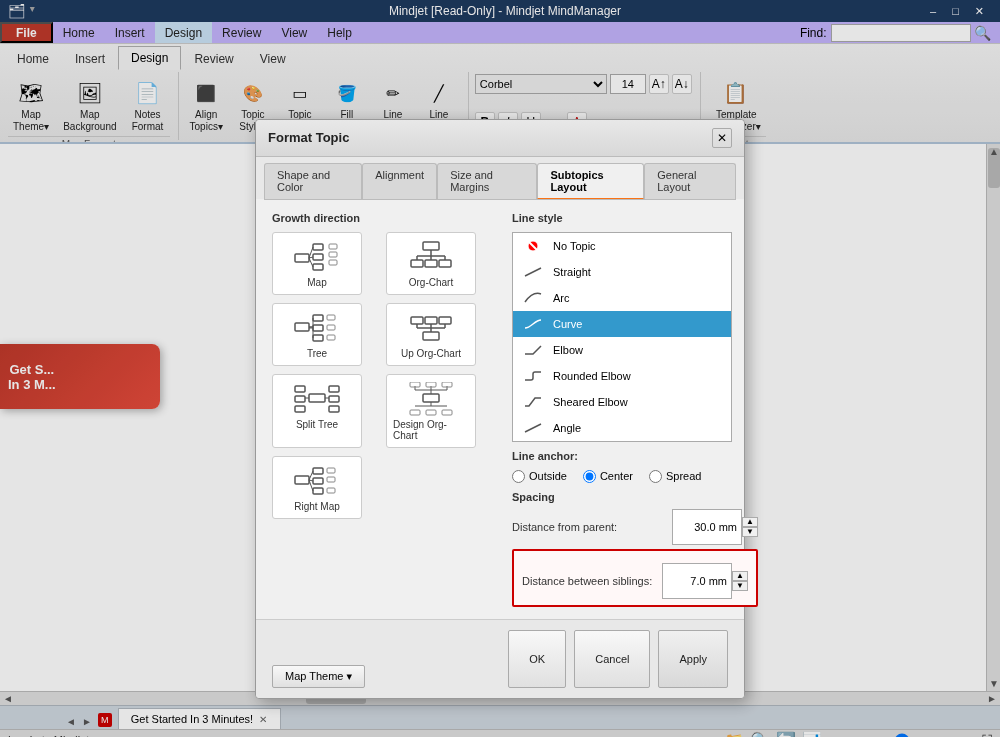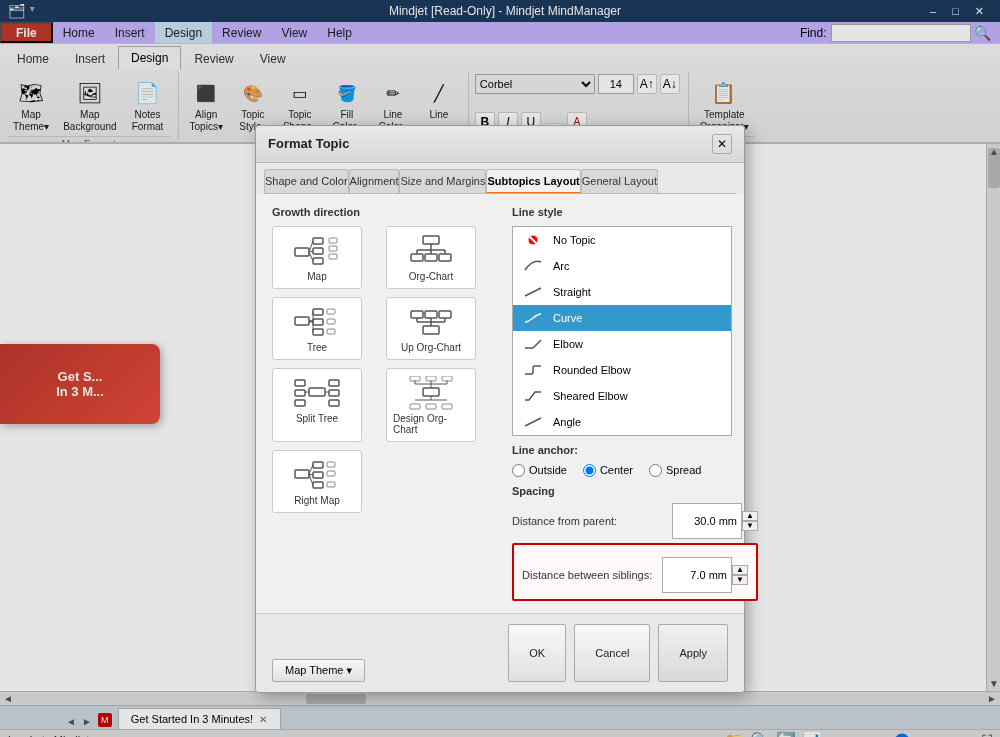--- a/index.html
+++ b/index.html
@@ -36,7 +36,7 @@
     
     .font-controls { display: flex; flex-direction: column; gap: 2px; }
     .font-row { display: flex; align-items: center; gap: 3px; }
-    select.font-select { width: 120px; height: 20px; font-size: 11px; border: 1px solid #aaa; }
+    select.font-select { width: 132px; height: 20px; font-size: 11px; border: 1px solid #aaa; }
     input.font-size { width: 36px; height: 20px; font-size: 11px; border: 1px solid #aaa; text-align: center; }
     .font-btn { width: 20px; height: 20px; border: 1px solid #ccc; background: white; cursor: pointer; font-size: 12px; display: flex; align-items: center; justify-content: center; border-radius: 2px; }
     .font-btn.bold { font-weight: bold; }

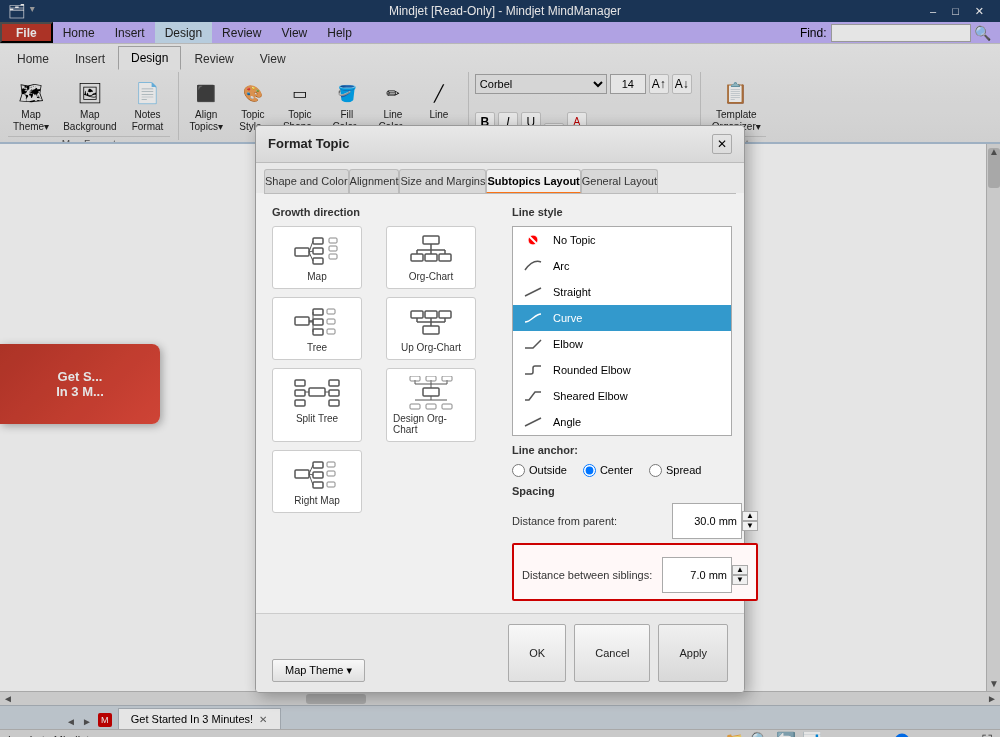--- a/index.html
+++ b/index.html
@@ -70,7 +70,7 @@
 
     
     .modal-tabs { display: flex; padding: 6px 8px 0; gap: 0; background: #e8e8e8; }
-    .modal-tab { padding: 5px 0; font-size: 11px; border: 1px solid #bbb; border-bottom: none; cursor: pointer; background: #d8d8d8; border-radius: 3px 3px 0 0; color: #333; }
+    .modal-tab { padding: 5px 12px; font-size: 11px; border: 1px solid #bbb; border-bottom: none; cursor: pointer; background: #d8d8d8; border-radius: 3px 3px 0 0; color: #333; }
     .modal-tab.active { background: #f0f0f0; border-bottom: 1px solid #f97316; font-weight: 600; color: #000; z-index: 1; }
     .modal-tab-border { height: 1px; background: #bbb; margin: 0 8px; }
 

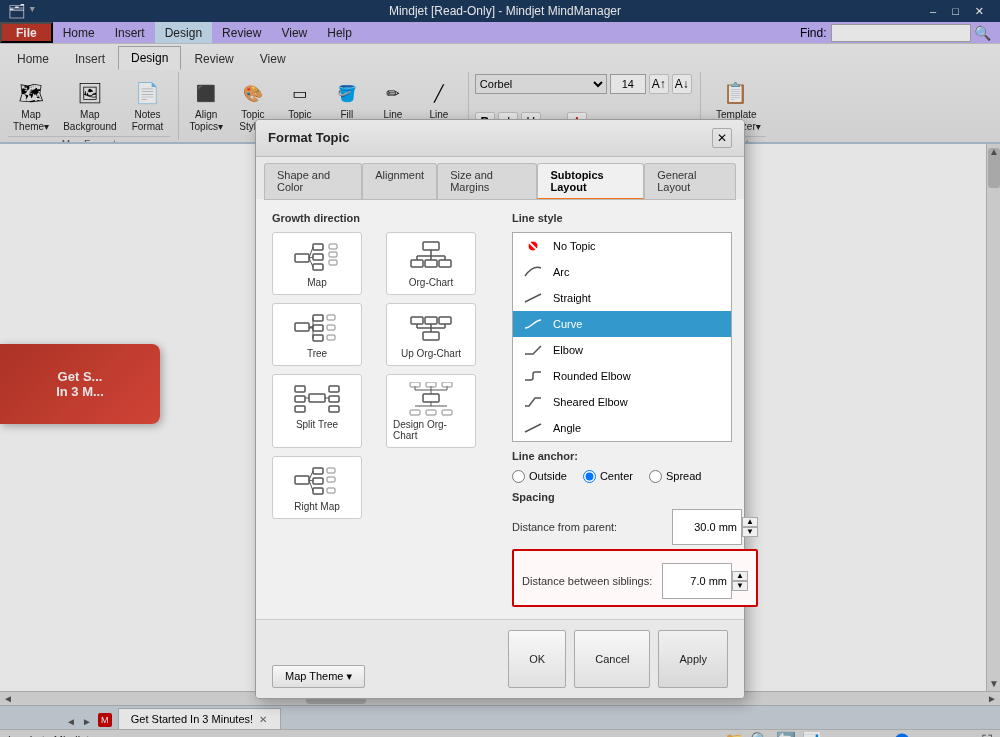--- a/index.html
+++ b/index.html
@@ -486,19 +486,19 @@
             <div class="line-style-item">
               <div class="line-icon">
                 <svg width="20" height="14" viewBox="0 0 20 14">
+                    <line x1="2" y1="11" x2="18" y2="3" stroke="#555" stroke-width="1.5"></line>
+                  </svg>
+              </div>
+              <span>Straight</span>
+            </div>
+
+            <div class="line-style-item">
+              <div class="line-icon">
+                <svg width="20" height="14" viewBox="0 0 20 14">
                     <path d="M2,11 Q10,0 18,3" fill="none" stroke="#555" stroke-width="1.5"></path>
                   </svg>
               </div>
               <span>Arc</span>
-            </div>
-
-            <div class="line-style-item">
-              <div class="line-icon">
-                <svg width="20" height="14" viewBox="0 0 20 14">
-                    <line x1="2" y1="11" x2="18" y2="3" stroke="#555" stroke-width="1.5"></line>
-                  </svg>
-              </div>
-              <span>Straight</span>
             </div>
 
             <div class="line-style-item selected">

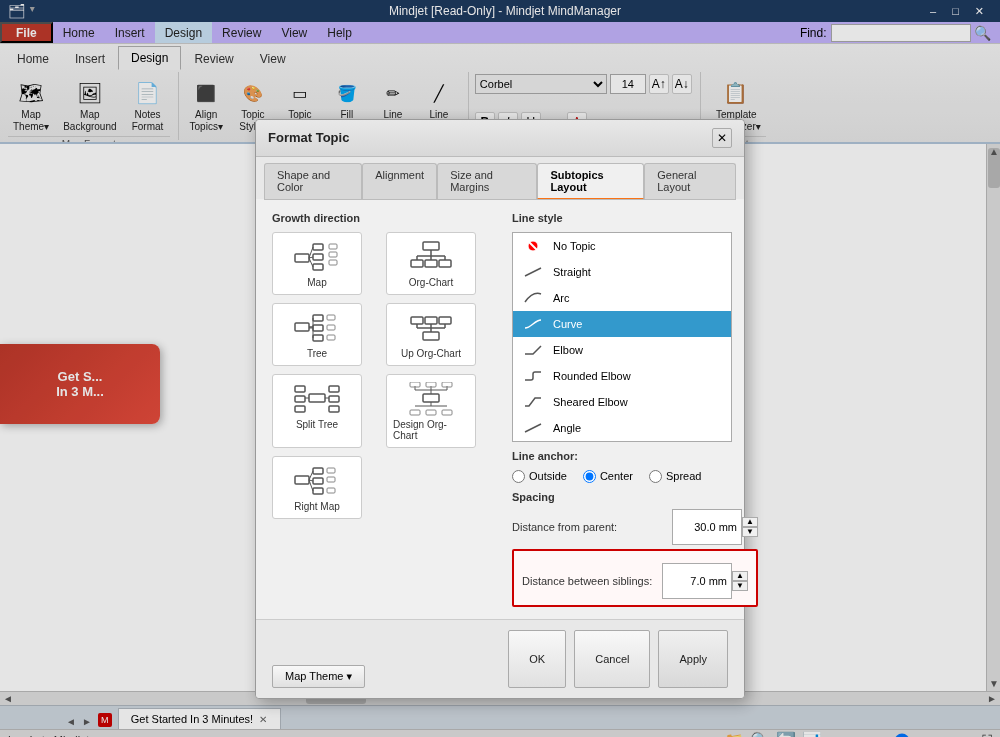--- a/index.html
+++ b/index.html
@@ -49,7 +49,7 @@
     #scrollbar-right { width: 14px; background: #e0e0e0; border-left: 1px solid #bbb; }
 
     
-    #red-banner { position: absolute; left: 0; top: 200px; width: 160px; height: 80px; background: linear-gradient(135deg, #c0392b, #e74c3c); border-radius: 0 8px 8px 0; display: flex; align-items: center; justify-content: center; color: white; font-size: 14px; font-weight: bold; padding: 8px; text-align: center; box-shadow: 2px 2px 8px rgba(0,0,0,0.3); }
+    #red-banner { position: absolute; left: 0; top: 200px; width: 160px; height: 65px; background: linear-gradient(135deg, #c0392b, #e74c3c); border-radius: 0 8px 8px 0; display: flex; align-items: center; color: white; font-size: 14px; font-weight: bold; padding: 8px; text-align: center; box-shadow: 2px 2px 8px rgba(0,0,0,0.3); }
 
     
     #statusbar { height: 22px; background: #e0e0e0; border-top: 1px solid #bbb; display: flex; align-items: center; padding: 0 8px; gap: 8px; font-size: 11px; color: #333; }

